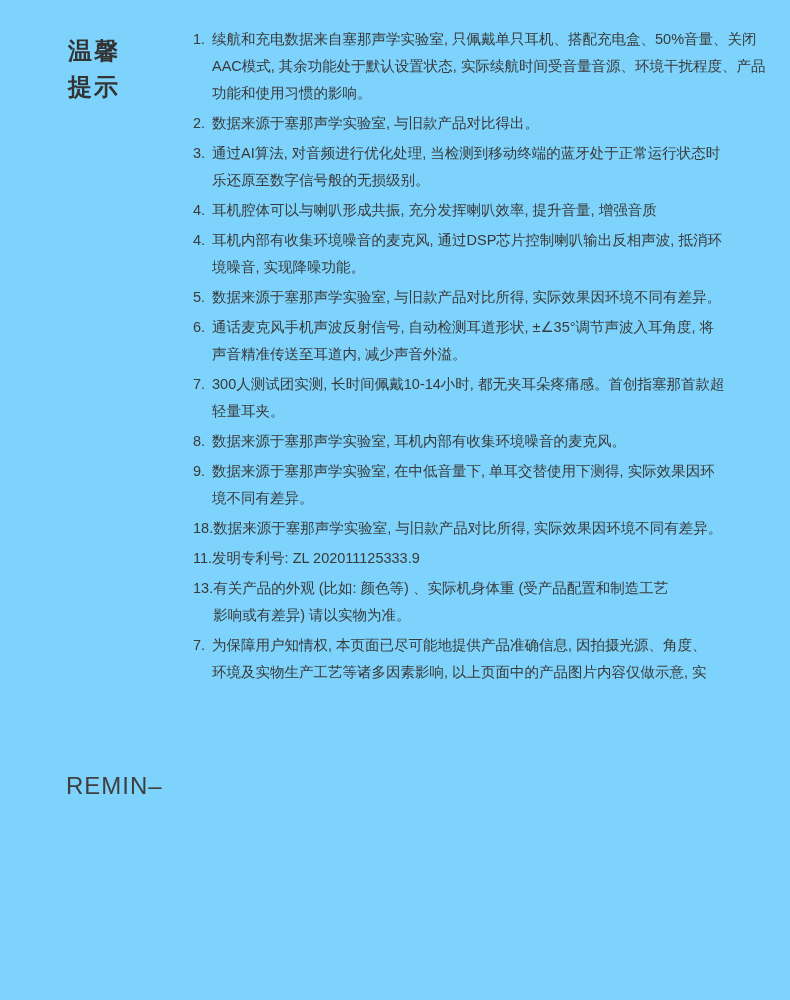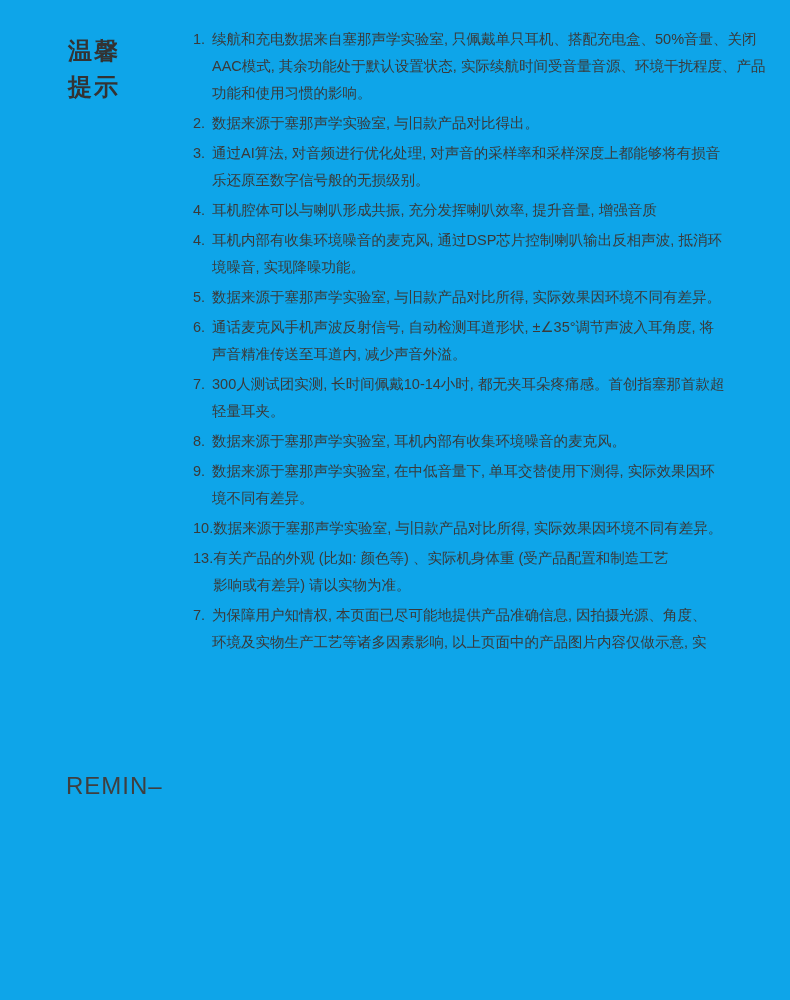--- a/index.html
+++ b/index.html
@@ -14,7 +14,7 @@
     position: relative;
     width: 790px;
     height: 1000px;
-    background: #0ea5e9;
+    background: #7dd3fc;
   }
   .side-title {
     position: absolute;

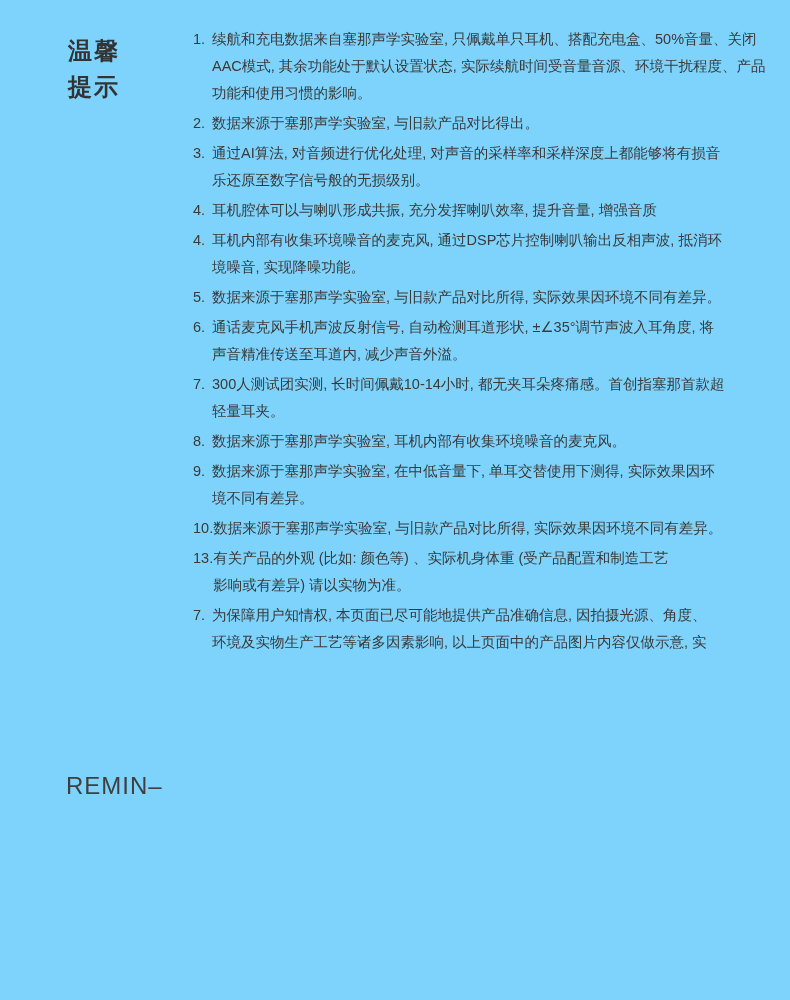--- a/index.html
+++ b/index.html
@@ -84,7 +84,7 @@
 
   <div class="note">
     <span class="num">3.</span>
-    <div class="txt">通过AI算法, 对音频进行优化处理, 对声音的采样率和采样深度上都能够将有损音
+    <div class="txt">通过AI算法, 对音频进行优化处理, 当检测到移动终端的蓝牙处于正常运行状态时
 乐还原至数字信号般的无损级别。</div>
   </div>
 

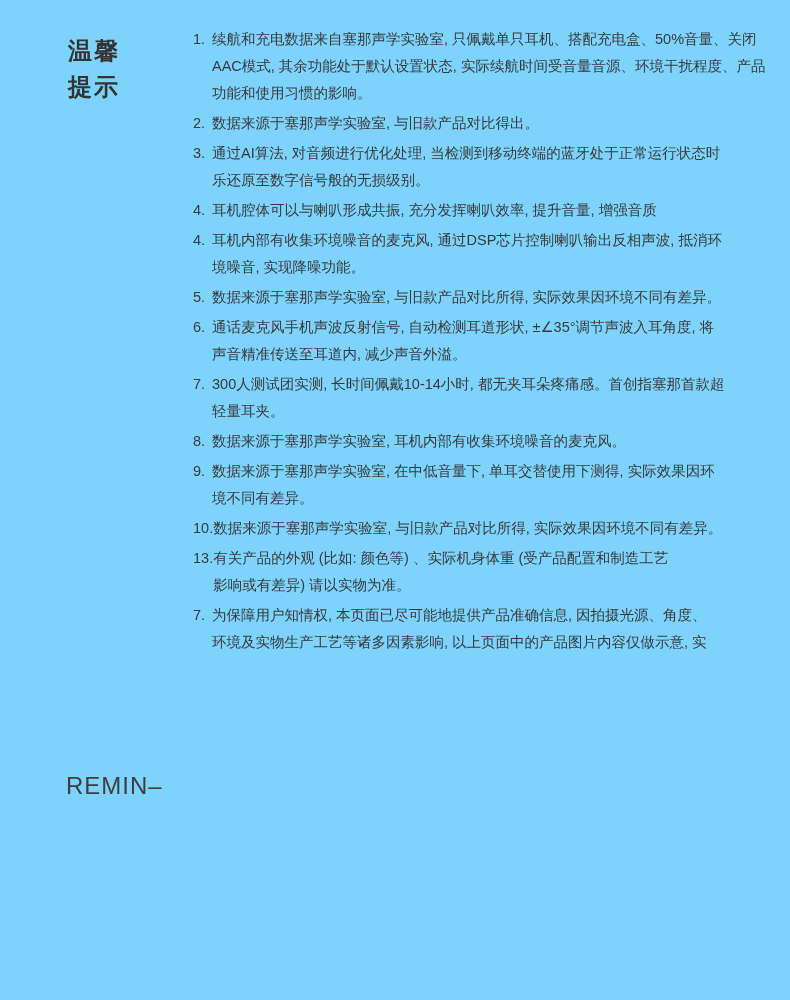--- a/index.html
+++ b/index.html
@@ -128,7 +128,7 @@
   </div>
 
   <div class="note">
-    <span class="num">10.</span>
+    <span class="num">18.</span>
     <div class="txt">数据来源于塞那声学实验室, 与旧款产品对比所得, 实际效果因环境不同有差异。</div>
   </div>
 

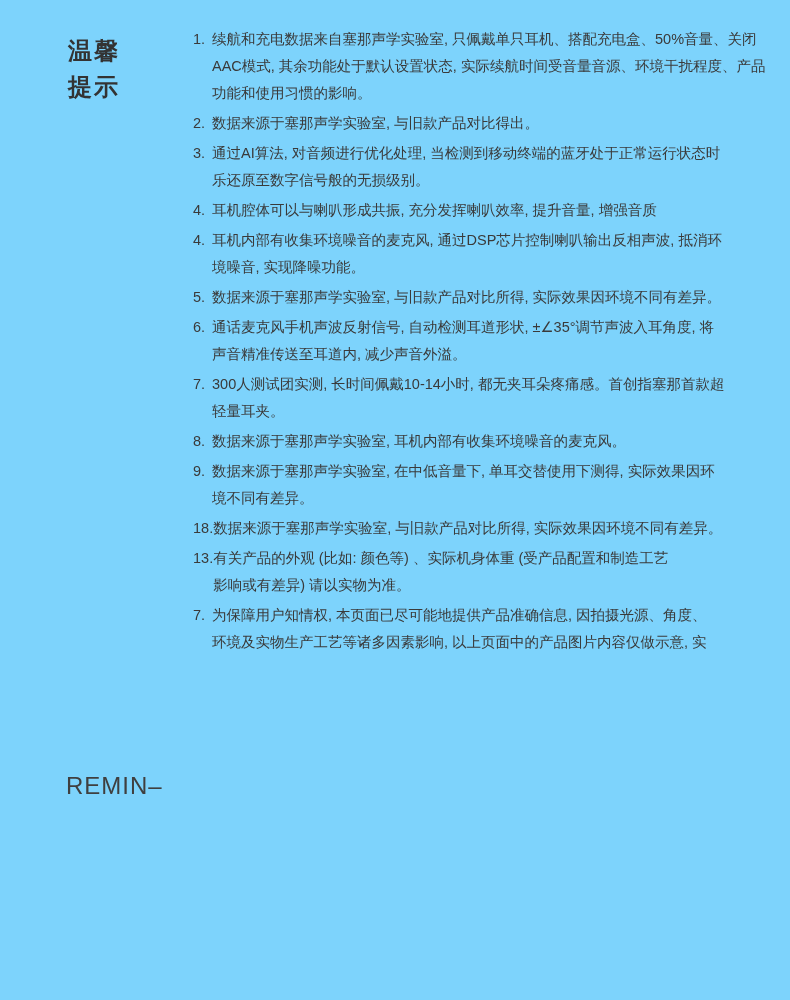--- a/index.html
+++ b/index.html
@@ -132,6 +132,10 @@
     <div class="txt">数据来源于塞那声学实验室, 与旧款产品对比所得, 实际效果因环境不同有差异。</div>
   </div>
 
+  <div class="note">
+    <span class="num">11.</span>
+    <div class="txt">发明专利号: ZL 202011125333.9</div>
+  </div>
 
 
 

